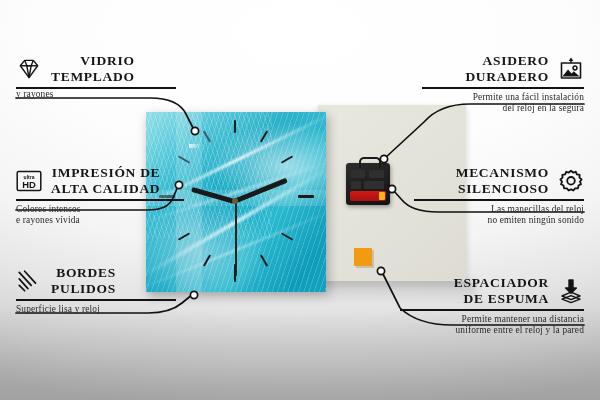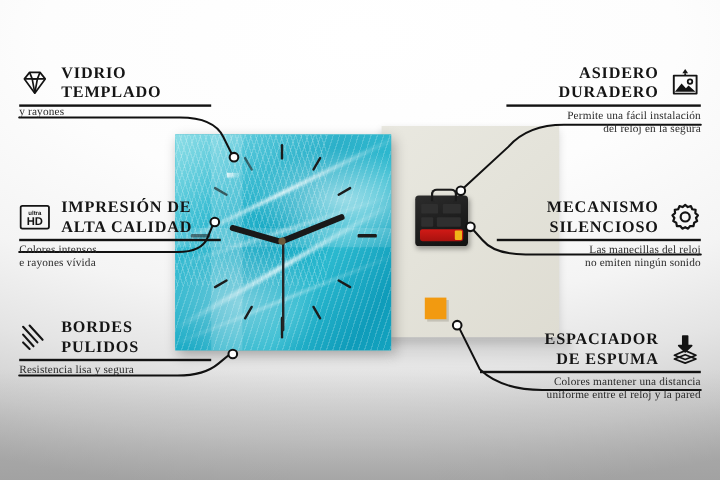--- a/index.html
+++ b/index.html
@@ -83,7 +83,7 @@
   .title{
     font-family:"Liberation Serif", serif;
     font-weight:700;font-size:13.5px;letter-spacing:.7px;color:#151515;
-    line-height:15.5px;text-transform:uppercase;
+    line-height:15.5px;text-transform:uppercase;text-align:right;
   }
   .callout.right .title{text-align:right;}
   .rule{height:1.6px;background:#131313;margin-top:3px;}

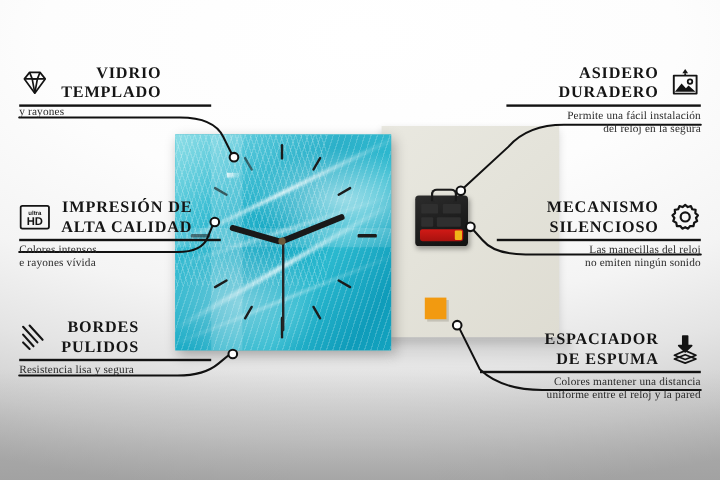--- a/index.html
+++ b/index.html
@@ -230,7 +230,7 @@
       </div>
     </div>
     <div class="rule" style="width:160px;"></div>
-    <div class="desc">Resistencia lisa y segura</div>
+    <div class="desc">Superficie lisa y reloj</div>
   </div>
 
   <div class="callout right" style="left:422px;top:53px;width:162px;">

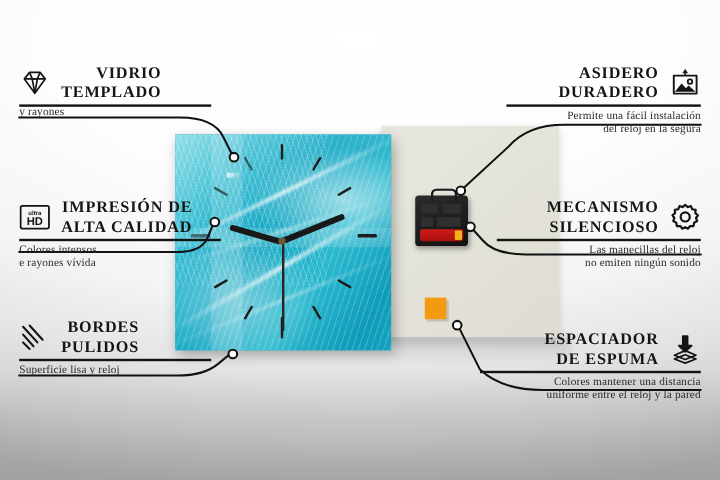--- a/index.html
+++ b/index.html
@@ -287,7 +287,7 @@
       </span>
     </div>
     <div class="rule" style="width:184px;"></div>
-    <div class="desc">Colores mantener una distancia</div>
+    <div class="desc">Permite mantener una distancia</div>
     <div class="desc" style="margin-top:0;">uniforme entre el reloj y la pared</div>
   </div>
 

